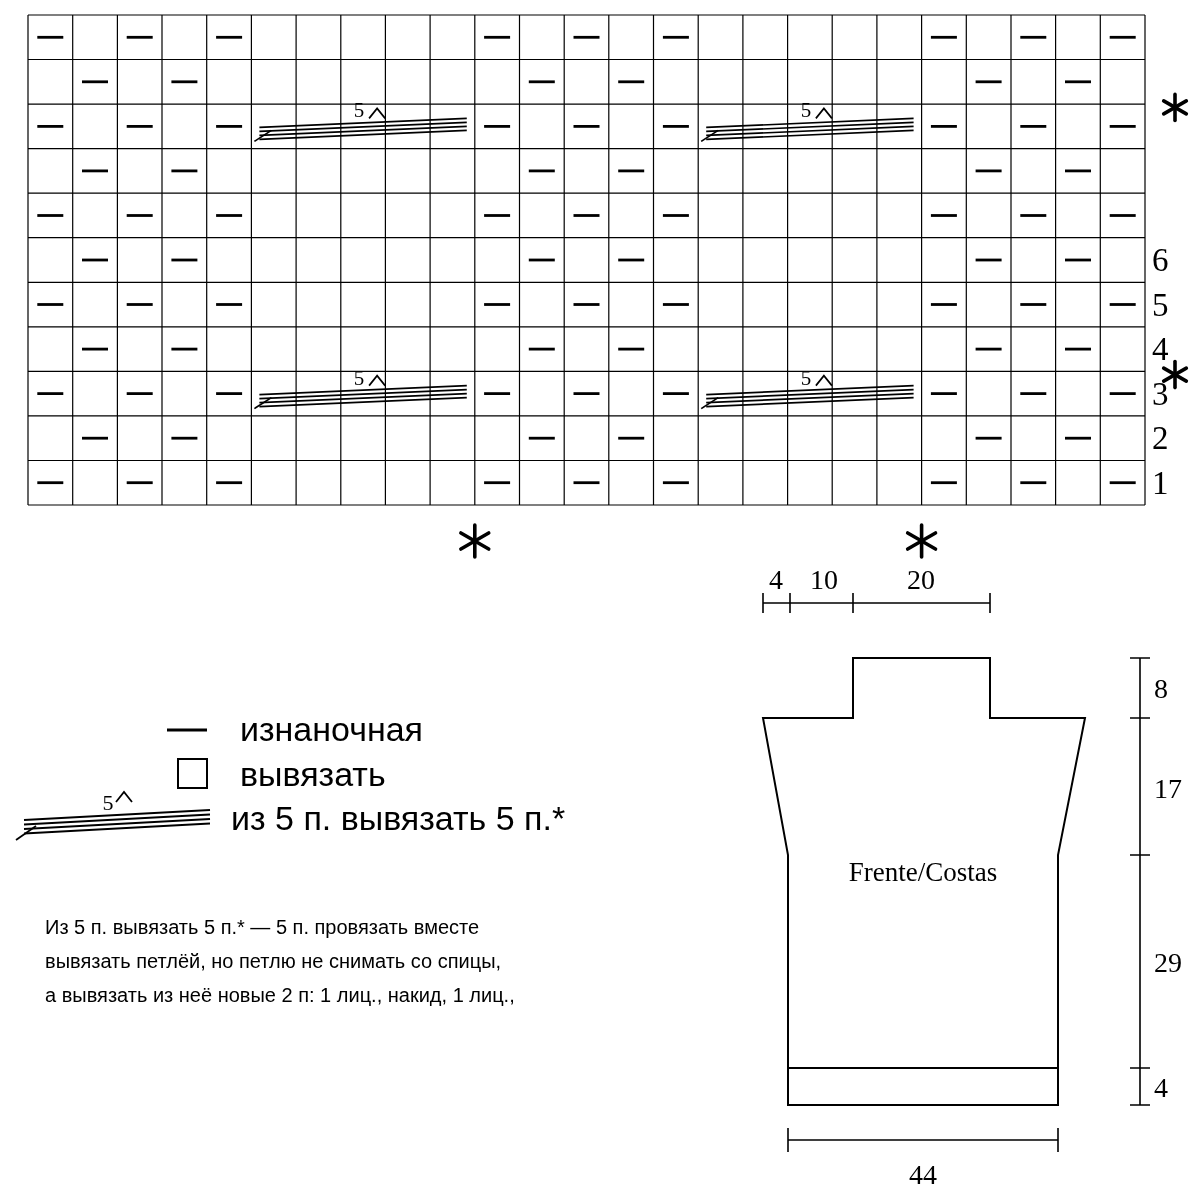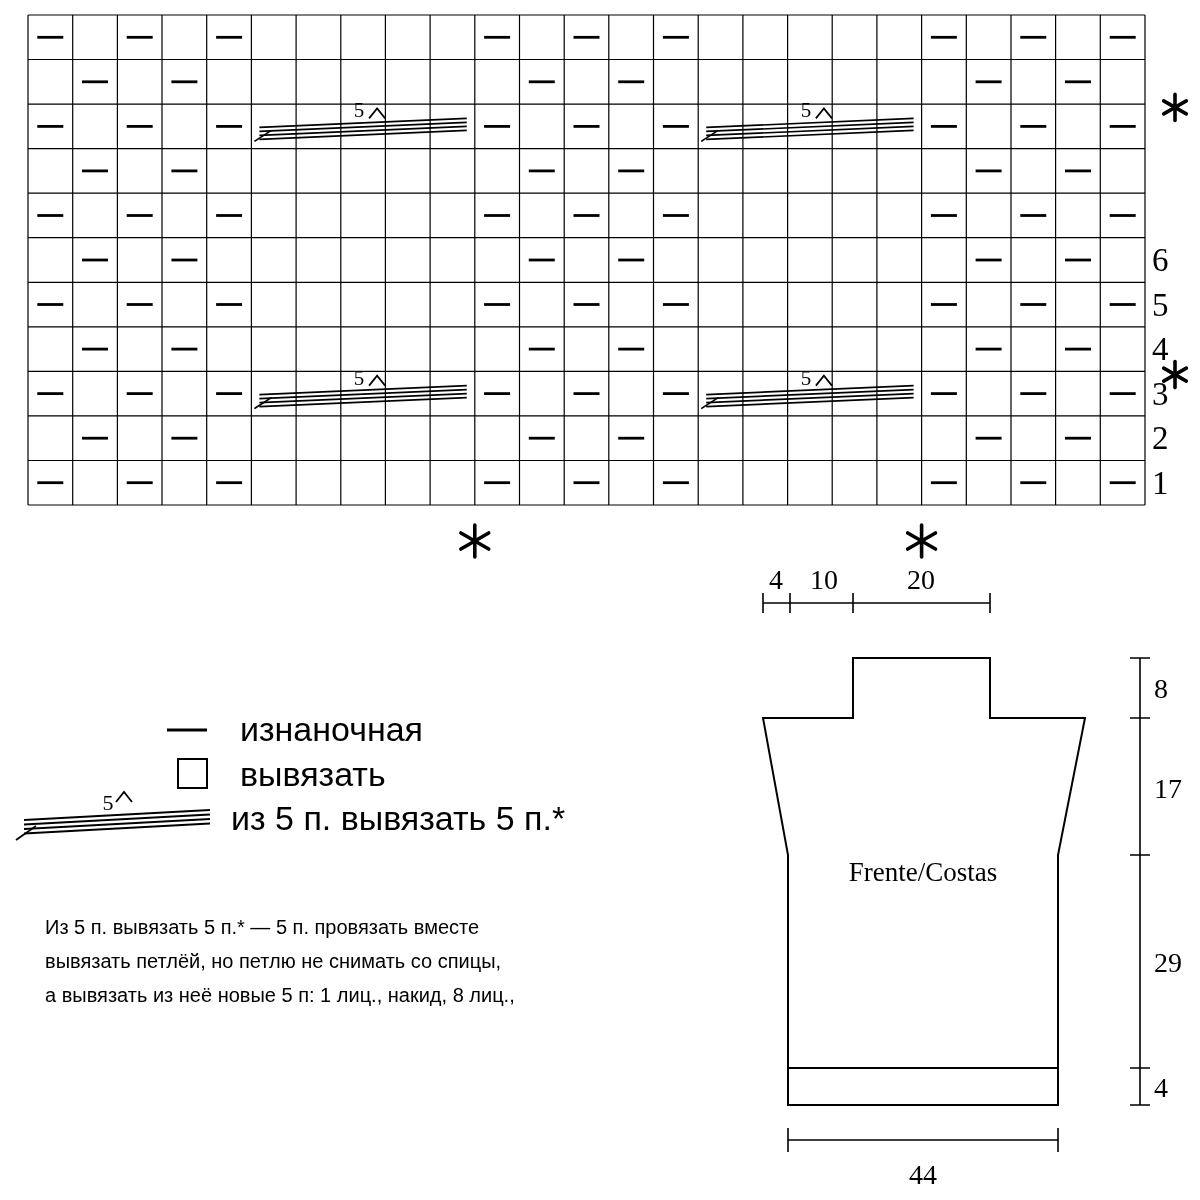--- a/index.html
+++ b/index.html
@@ -222,7 +222,7 @@
   <div class="note">
     <div>Из 5 п. вывязать 5 п.* — 5 п. провязать вместе</div>
     <div>вывязать петлёй, но петлю не снимать со спицы,</div>
-    <div>а вывязать из неё новые 5 п: 1 лиц., накид, 8 лиц.,</div>
+    <div>а вывязать из неё новые 2 п: 1 лиц., накид, 1 лиц.,</div>
   </div>
 
 </div>

